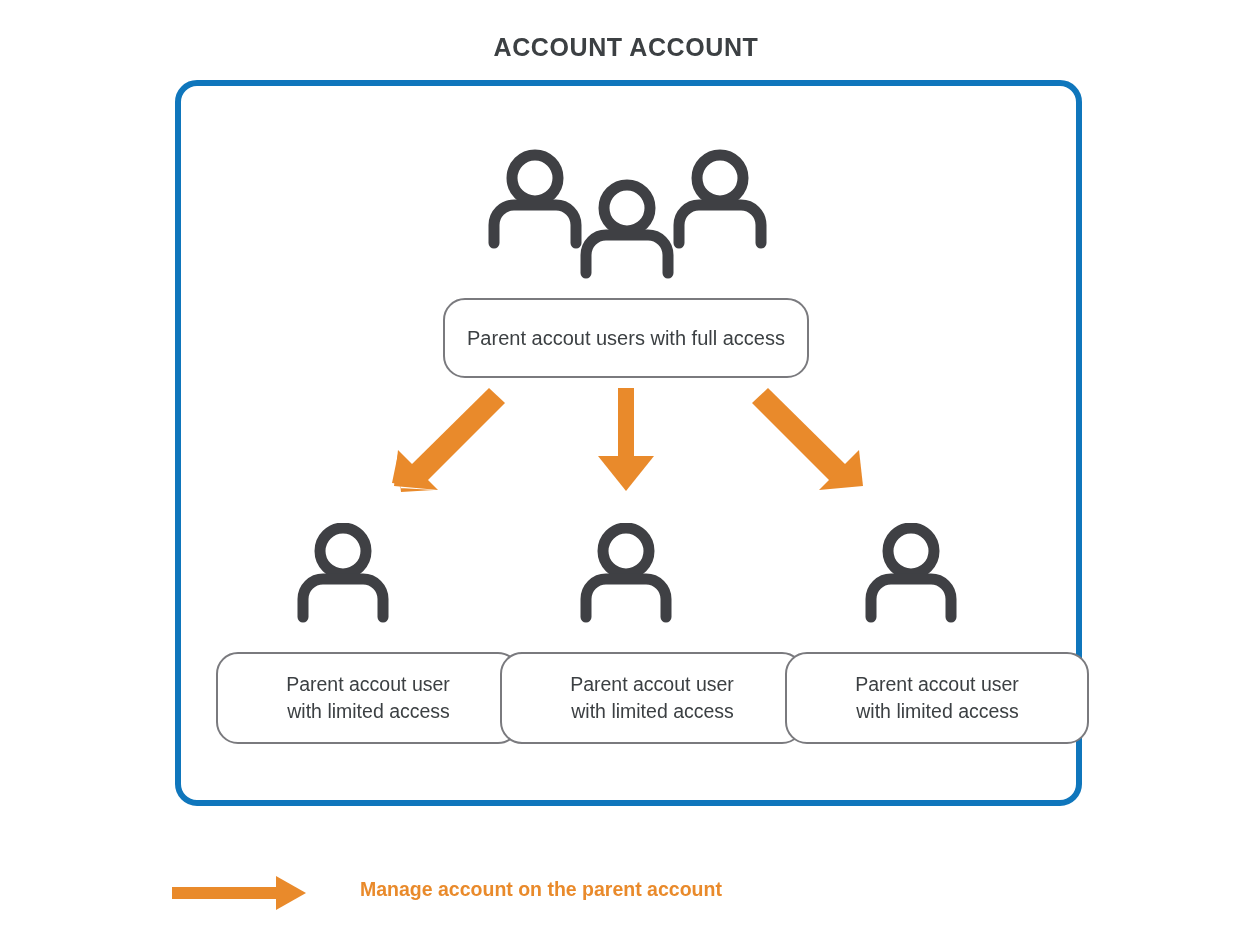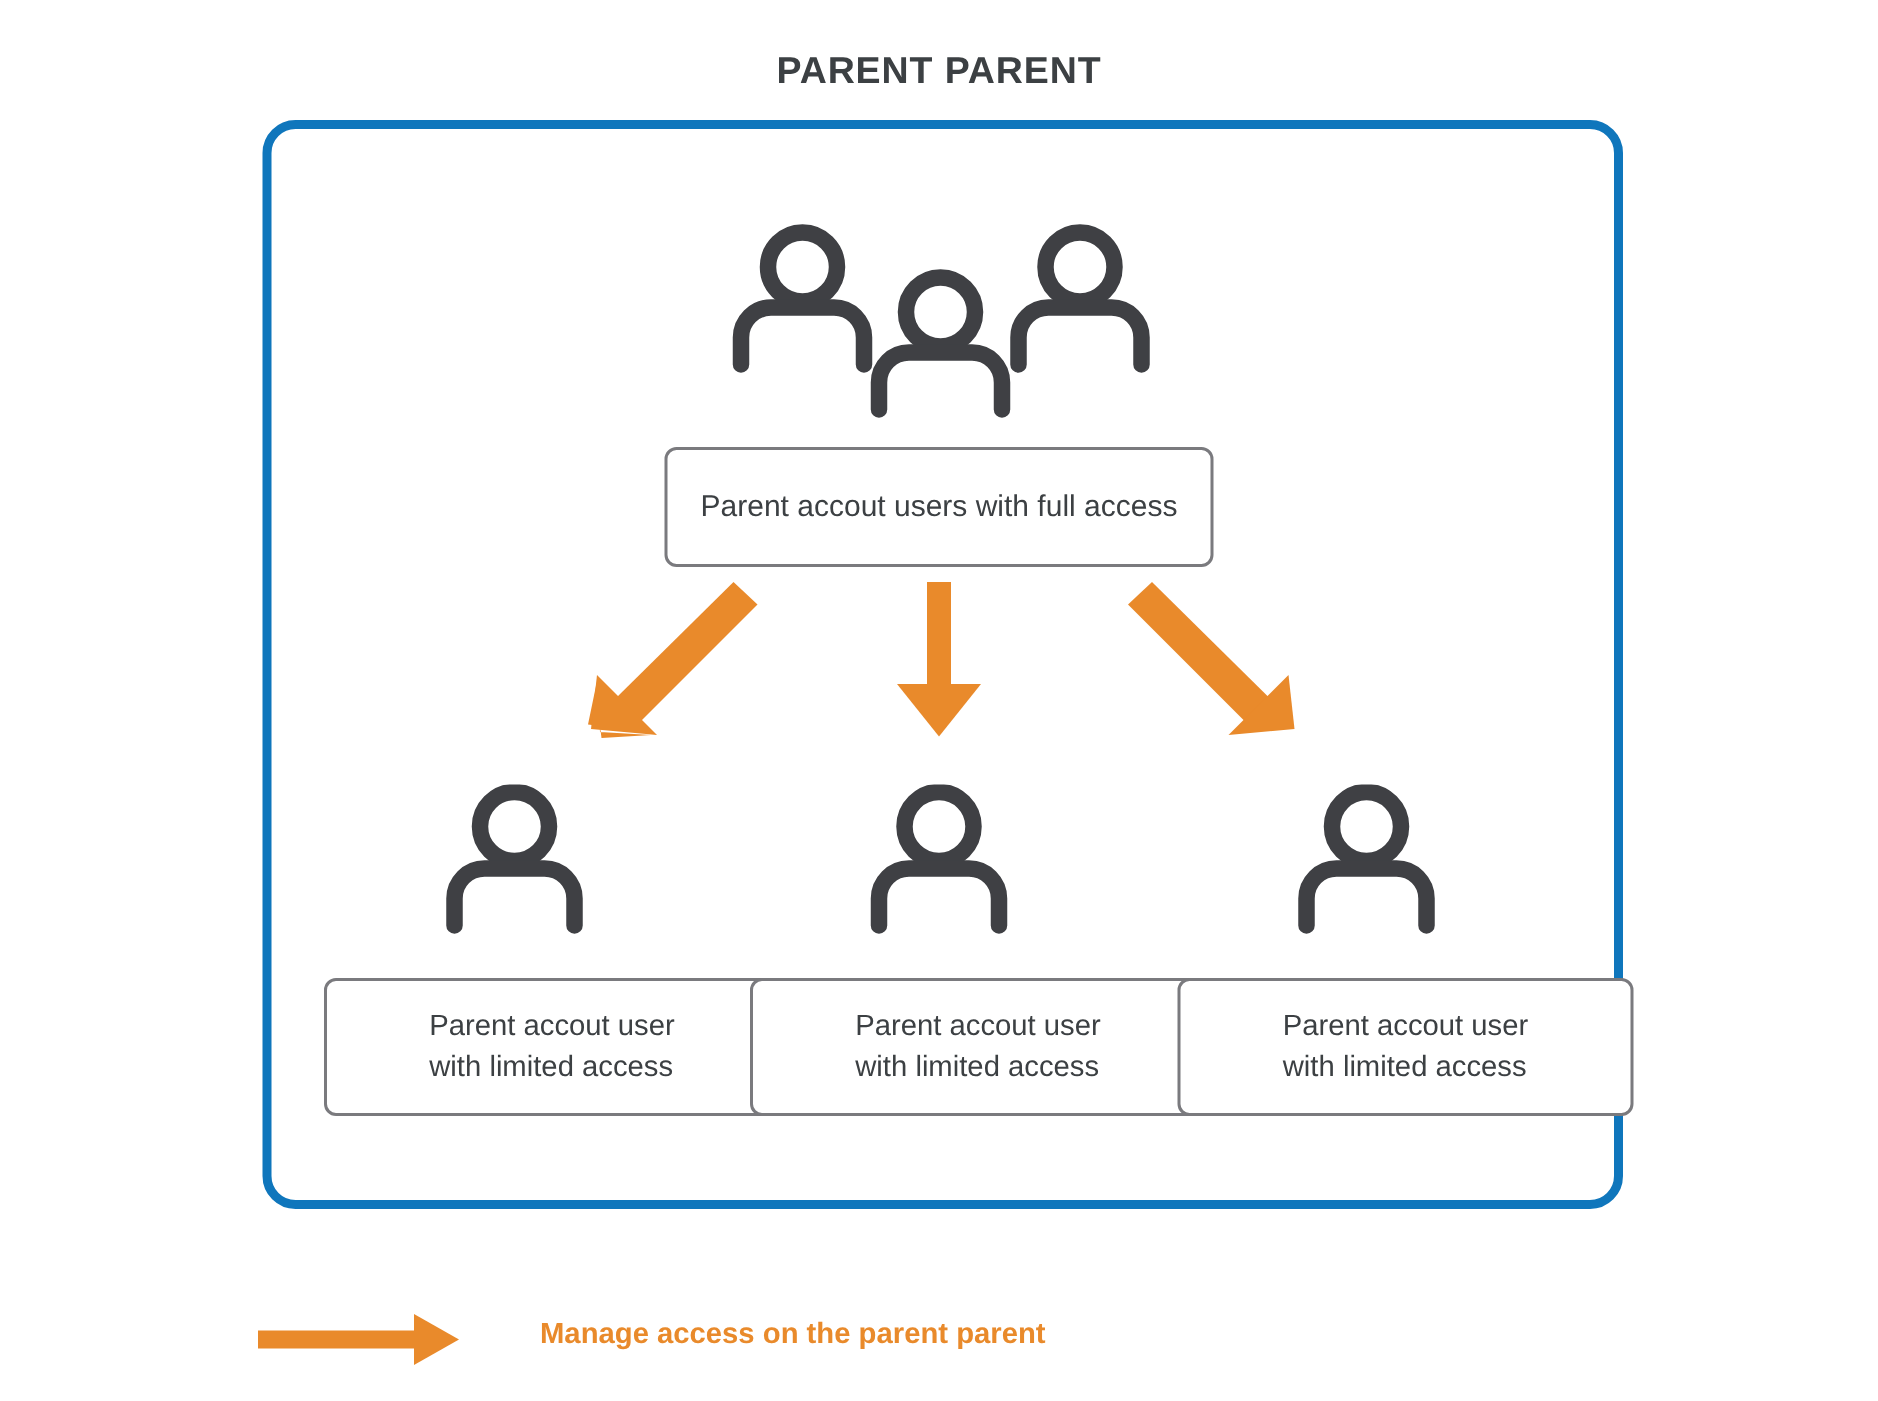--- a/index.html
+++ b/index.html
@@ -129,7 +129,7 @@
 
 <div class="stage">
 
-  <div id="page-title">PARENT PARENT</div>
+  <div id="page-title">ACCOUNT ACCOUNT</div>
 
   <div id="account-container"></div>
 

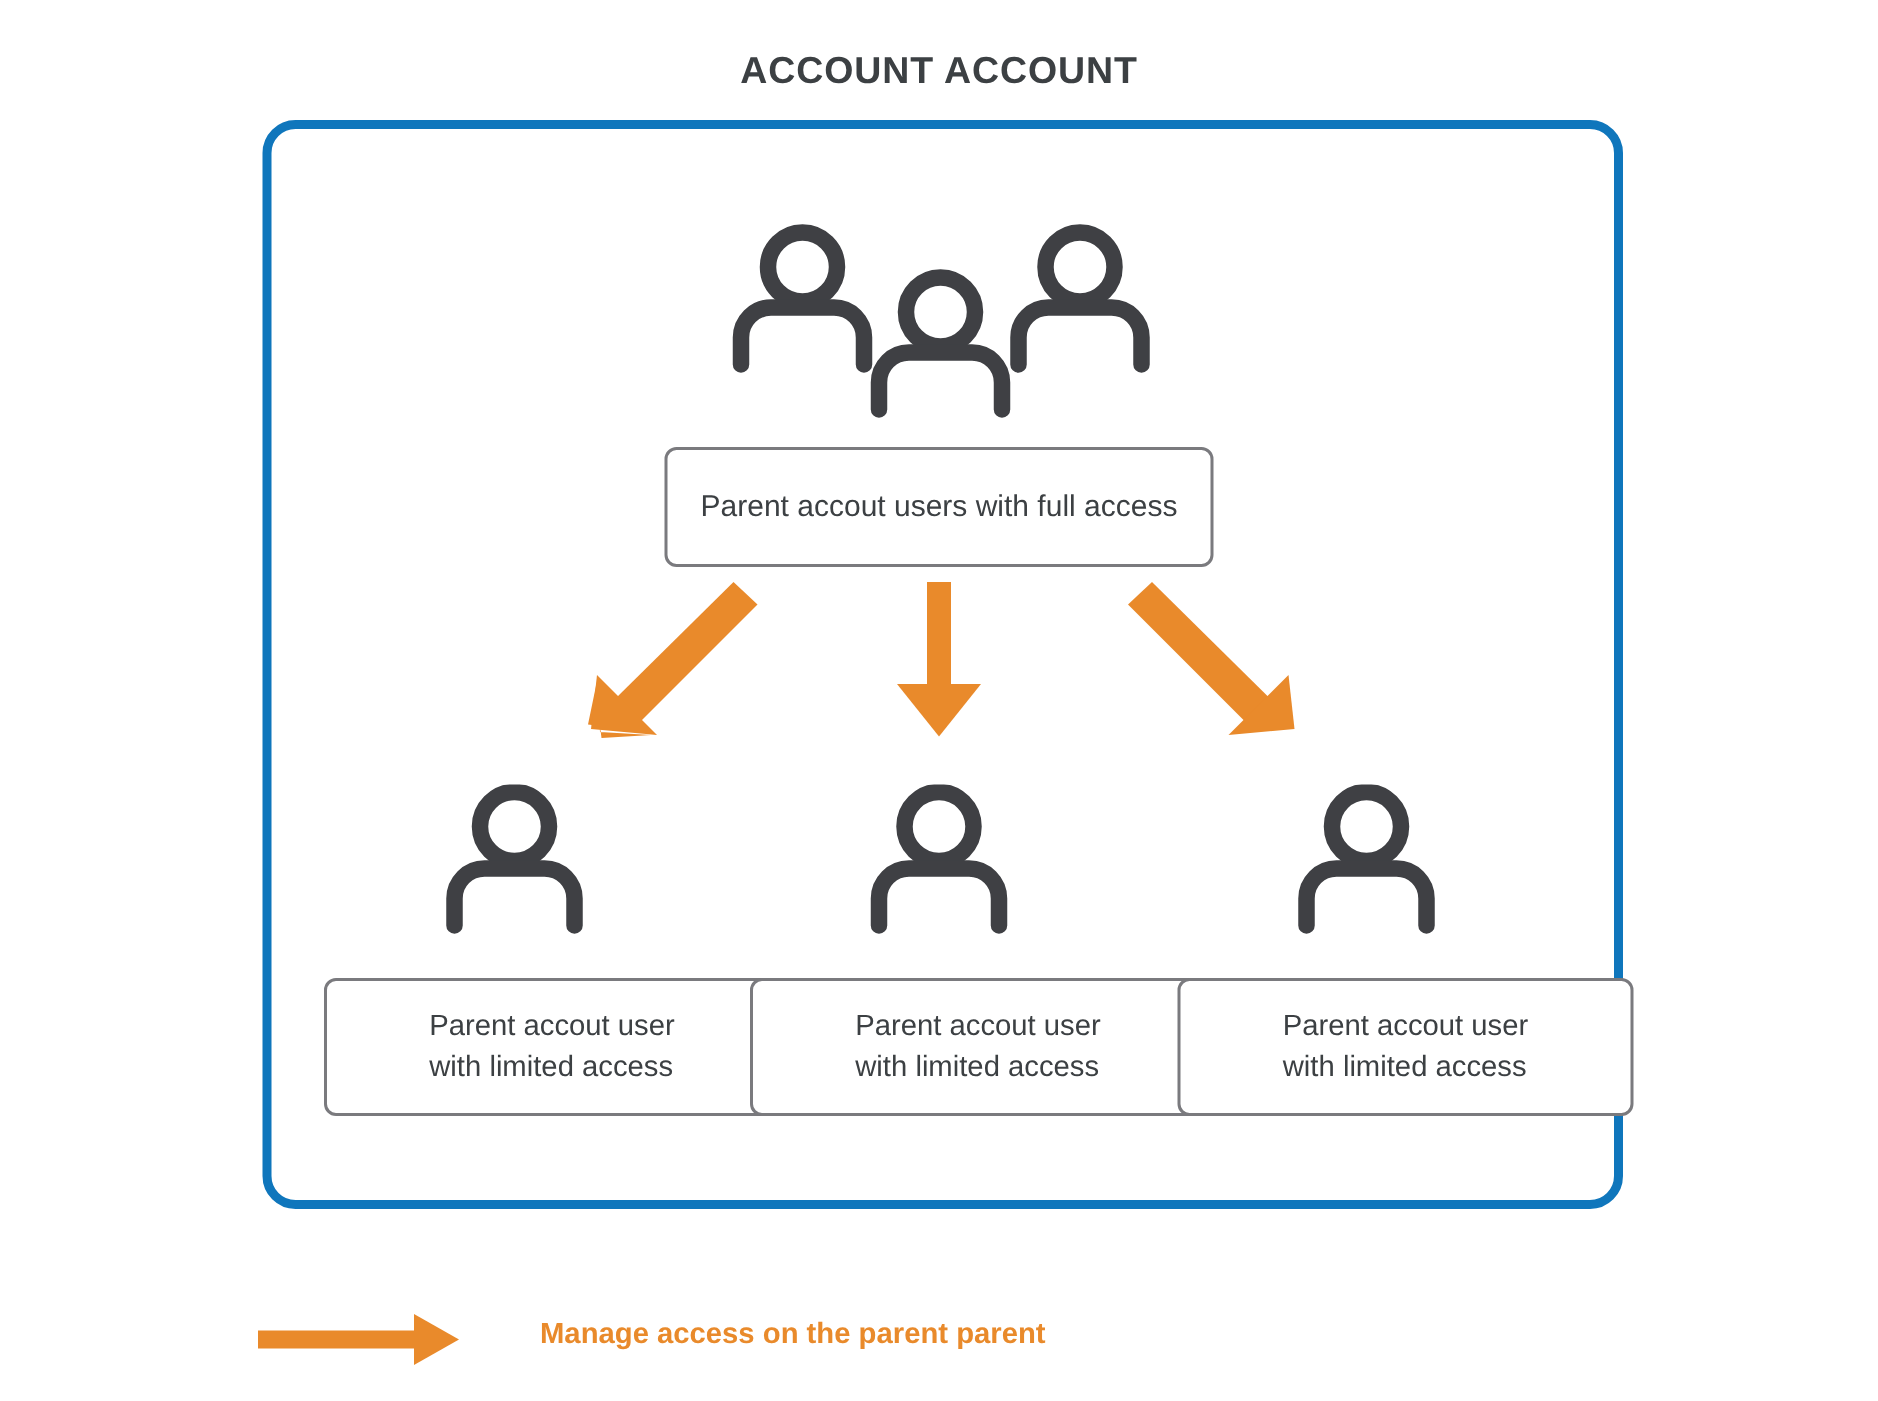--- a/index.html
+++ b/index.html
@@ -64,12 +64,12 @@
     position: absolute;
     box-sizing: border-box;
     border: 2px solid #7a7a7e;
-    border-radius: 8px;
+    border-radius: 22px;
     background: #ffffff;
     display: flex;
     align-items: center;
     justify-content: center;
-    text-align: left;
+    text-align: right;
     color: #3c4043;
     font-size: 19.5px;
     line-height: 27px;

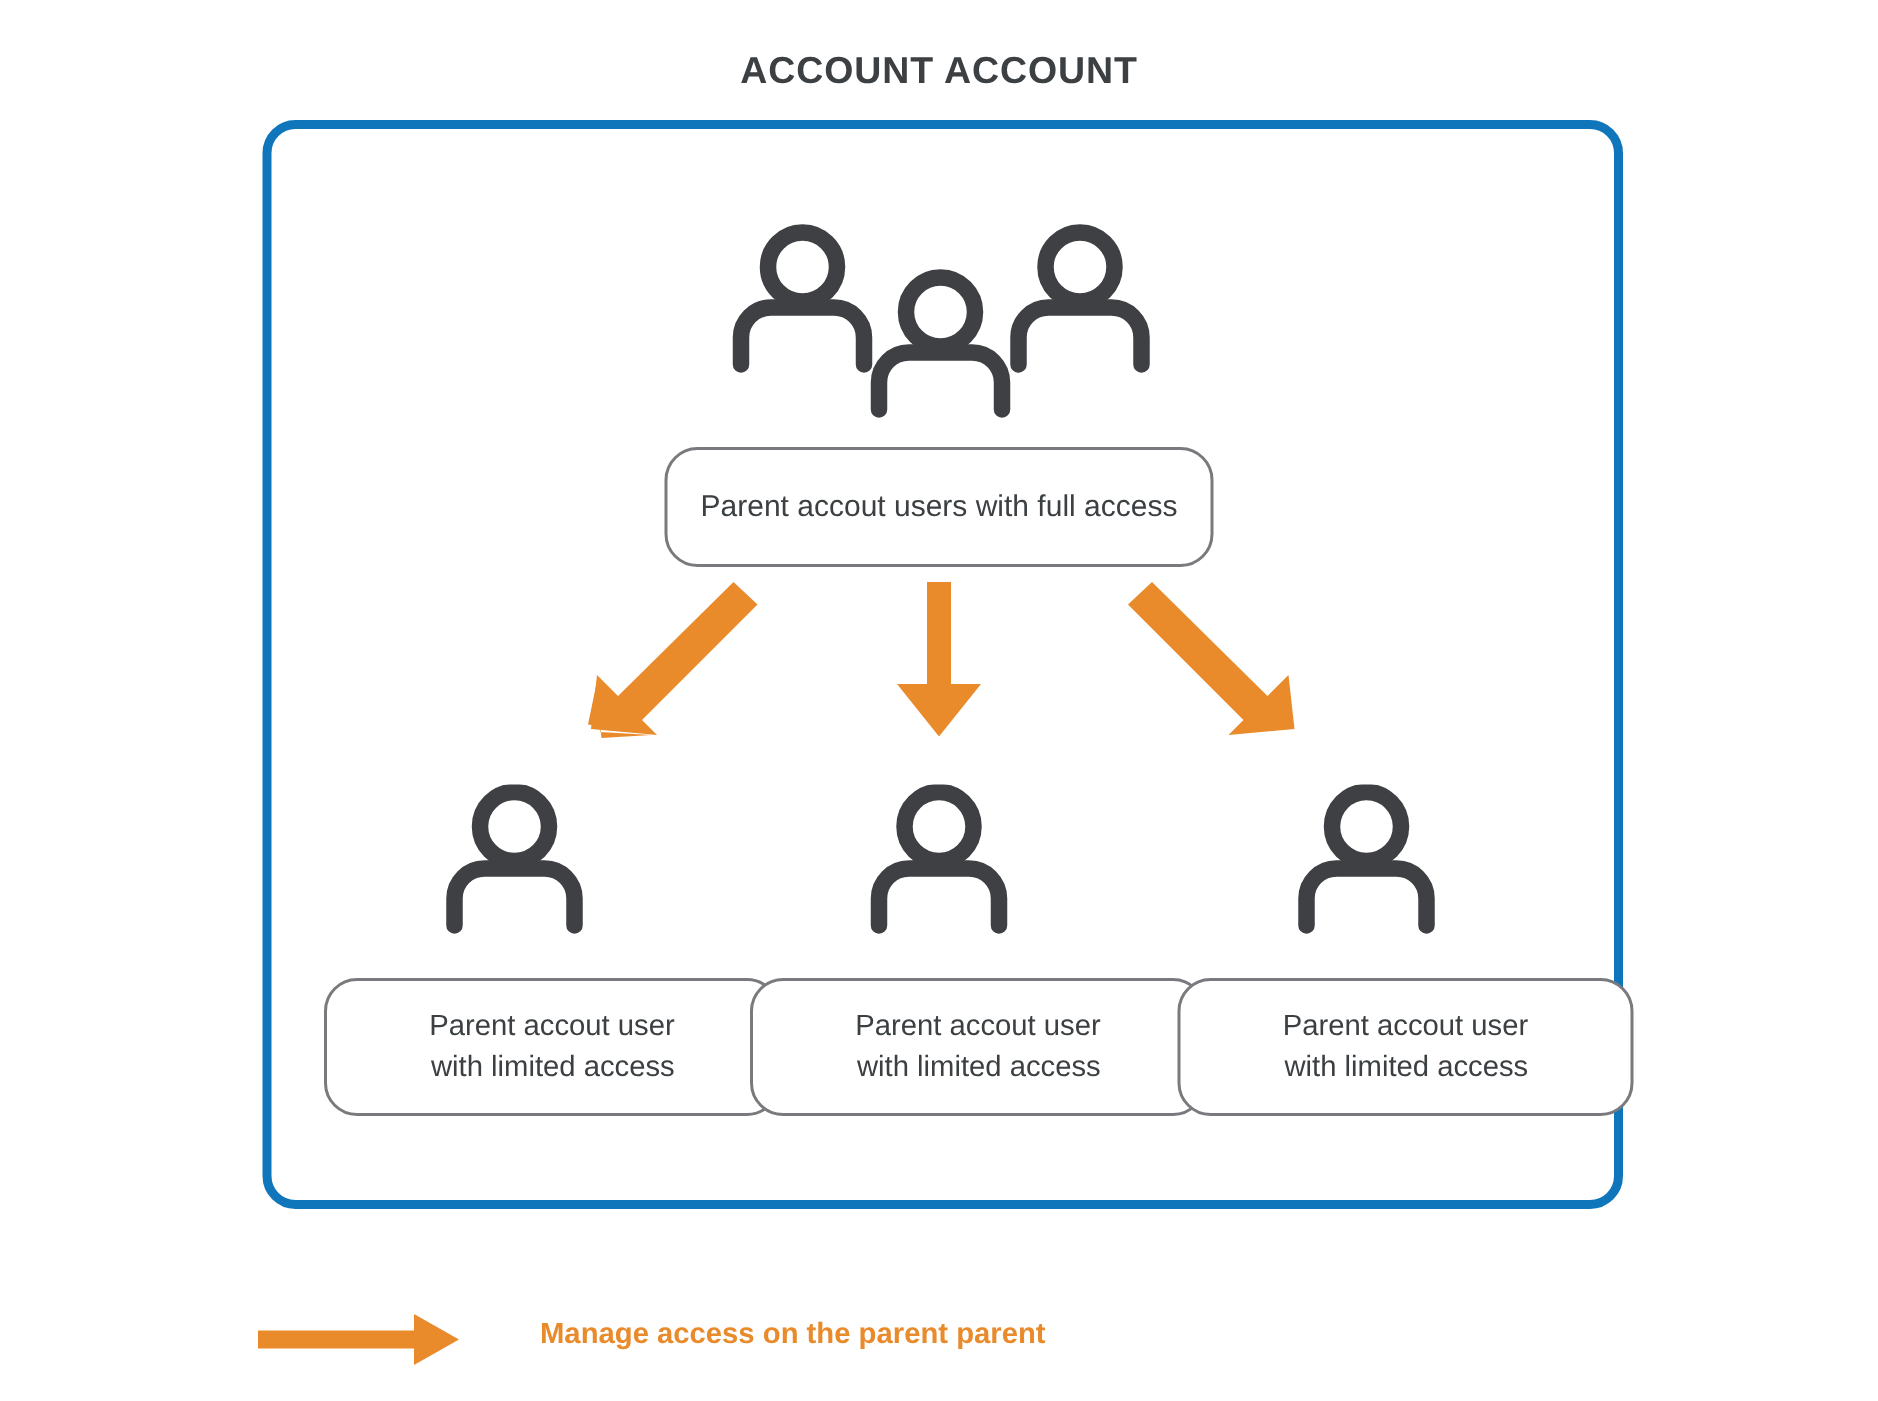--- a/index.html
+++ b/index.html
@@ -228,7 +228,7 @@
         <polygon points="104,2 104,36 134,19"></polygon>
       </g>
     </svg>
-    <div id="legend-label">Manage access on the parent parent</div>
+    <div id="legend-label">Manage account on the parent account</div>
   </div>
 
 </div>

